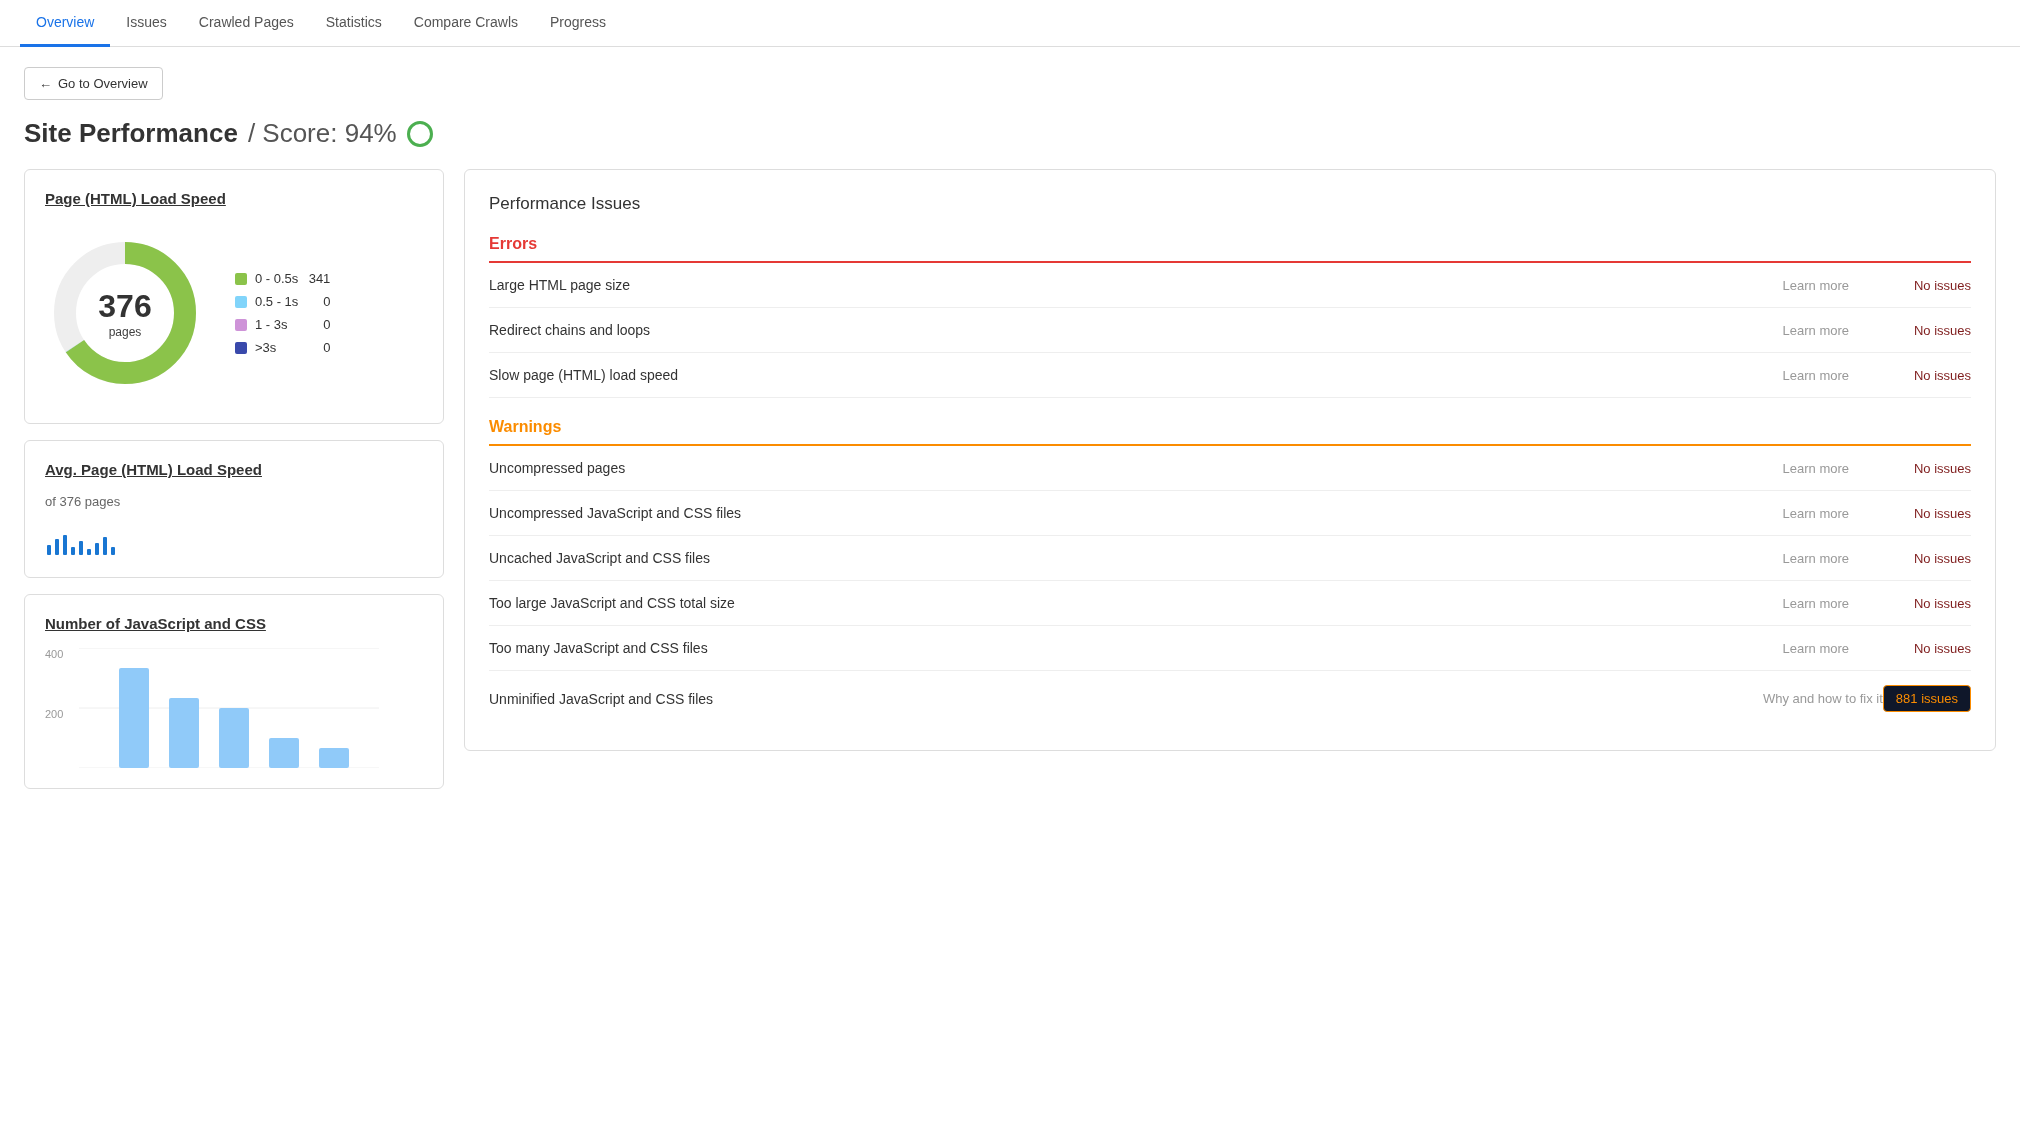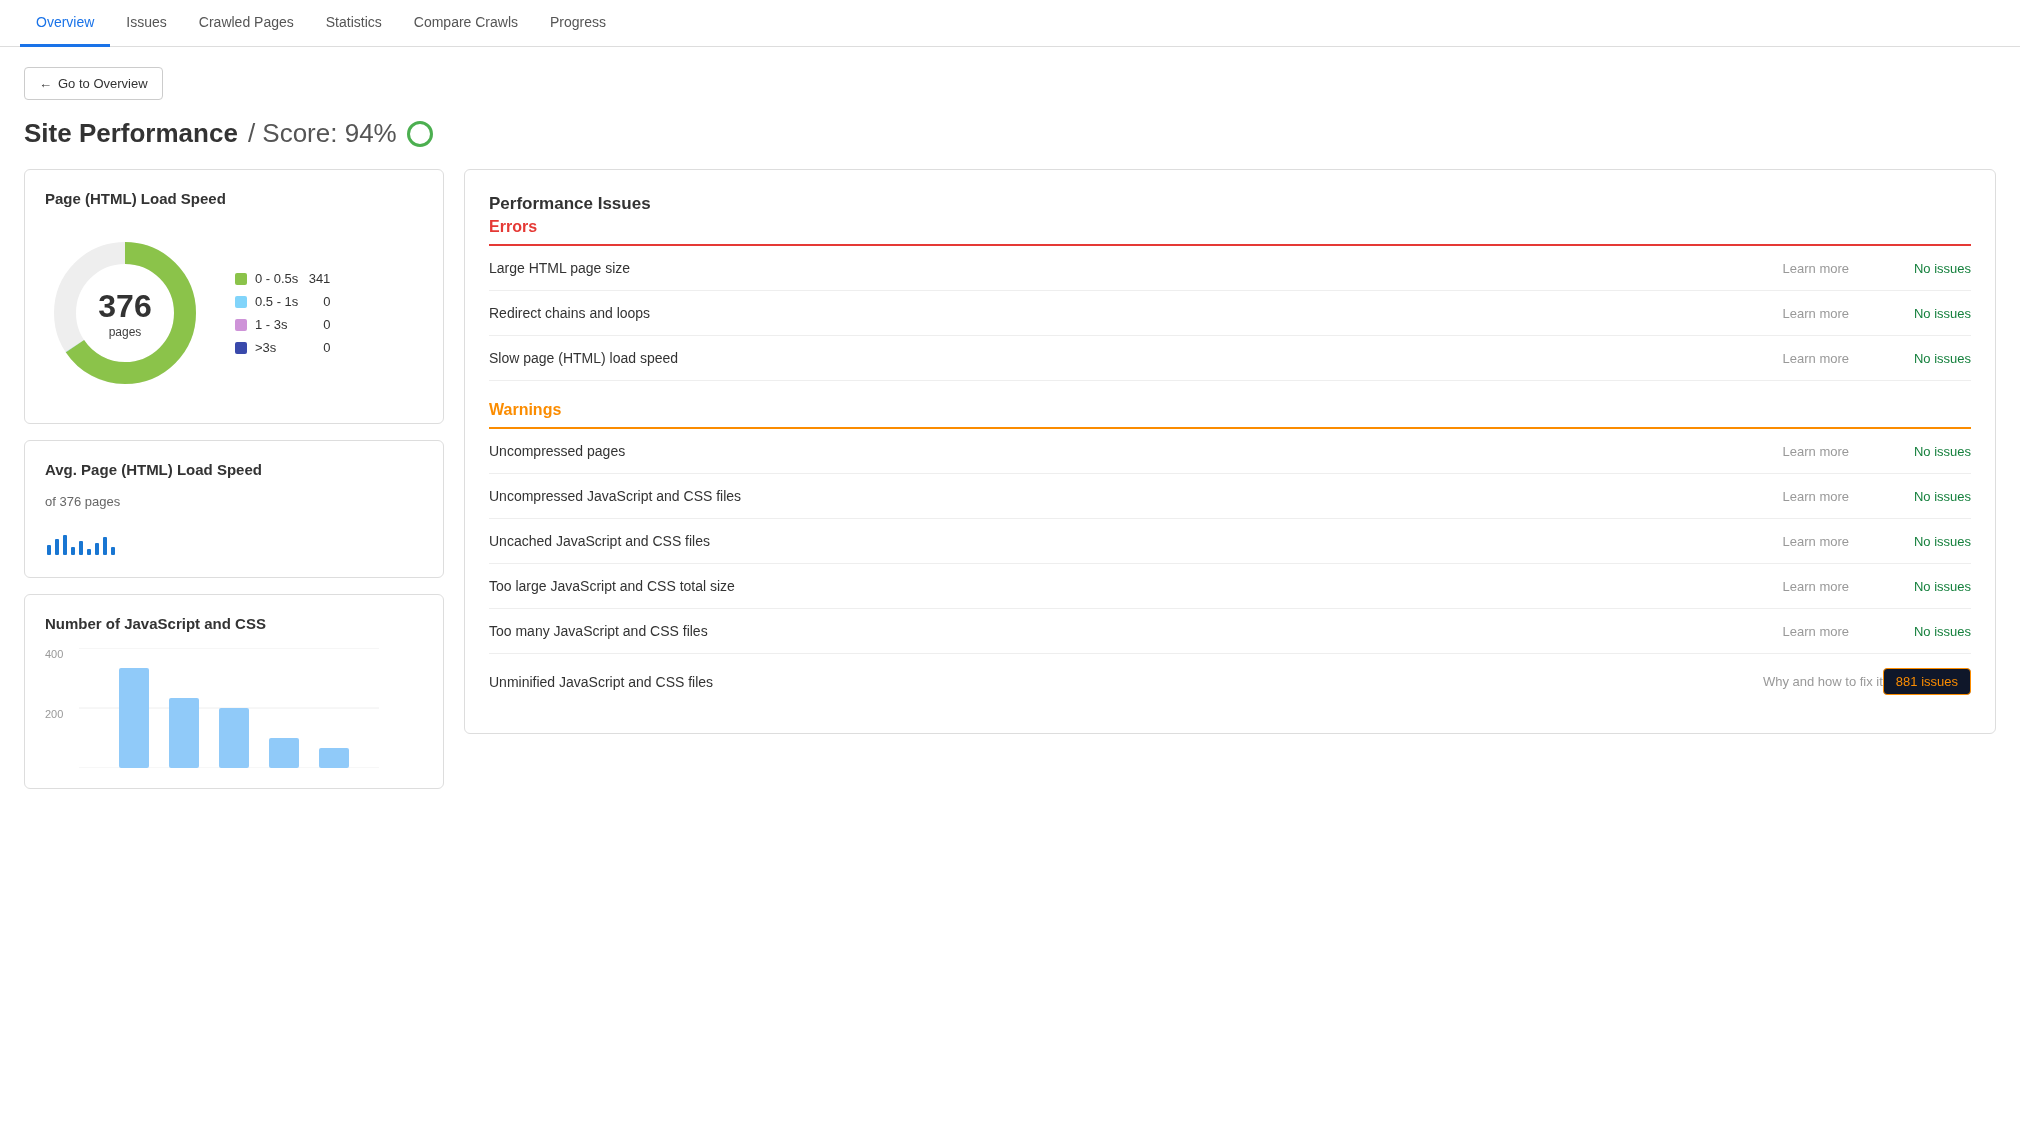--- a/index.html
+++ b/index.html
@@ -28,7 +28,7 @@
 
     
     .card { border: 1px solid #ddd; border-radius: 6px; padding: 20px; background: #fff; }
-    .card-title { font-size: 15px; font-weight: 600; margin-bottom: 16px; }
+    .card-title { font-size: 15px; font-weight: 600; margin-bottom: 16px; text-decoration: underline; }
 
     
     .donut-section { display: flex; align-items: center; gap: 30px; padding: 10px 0; }

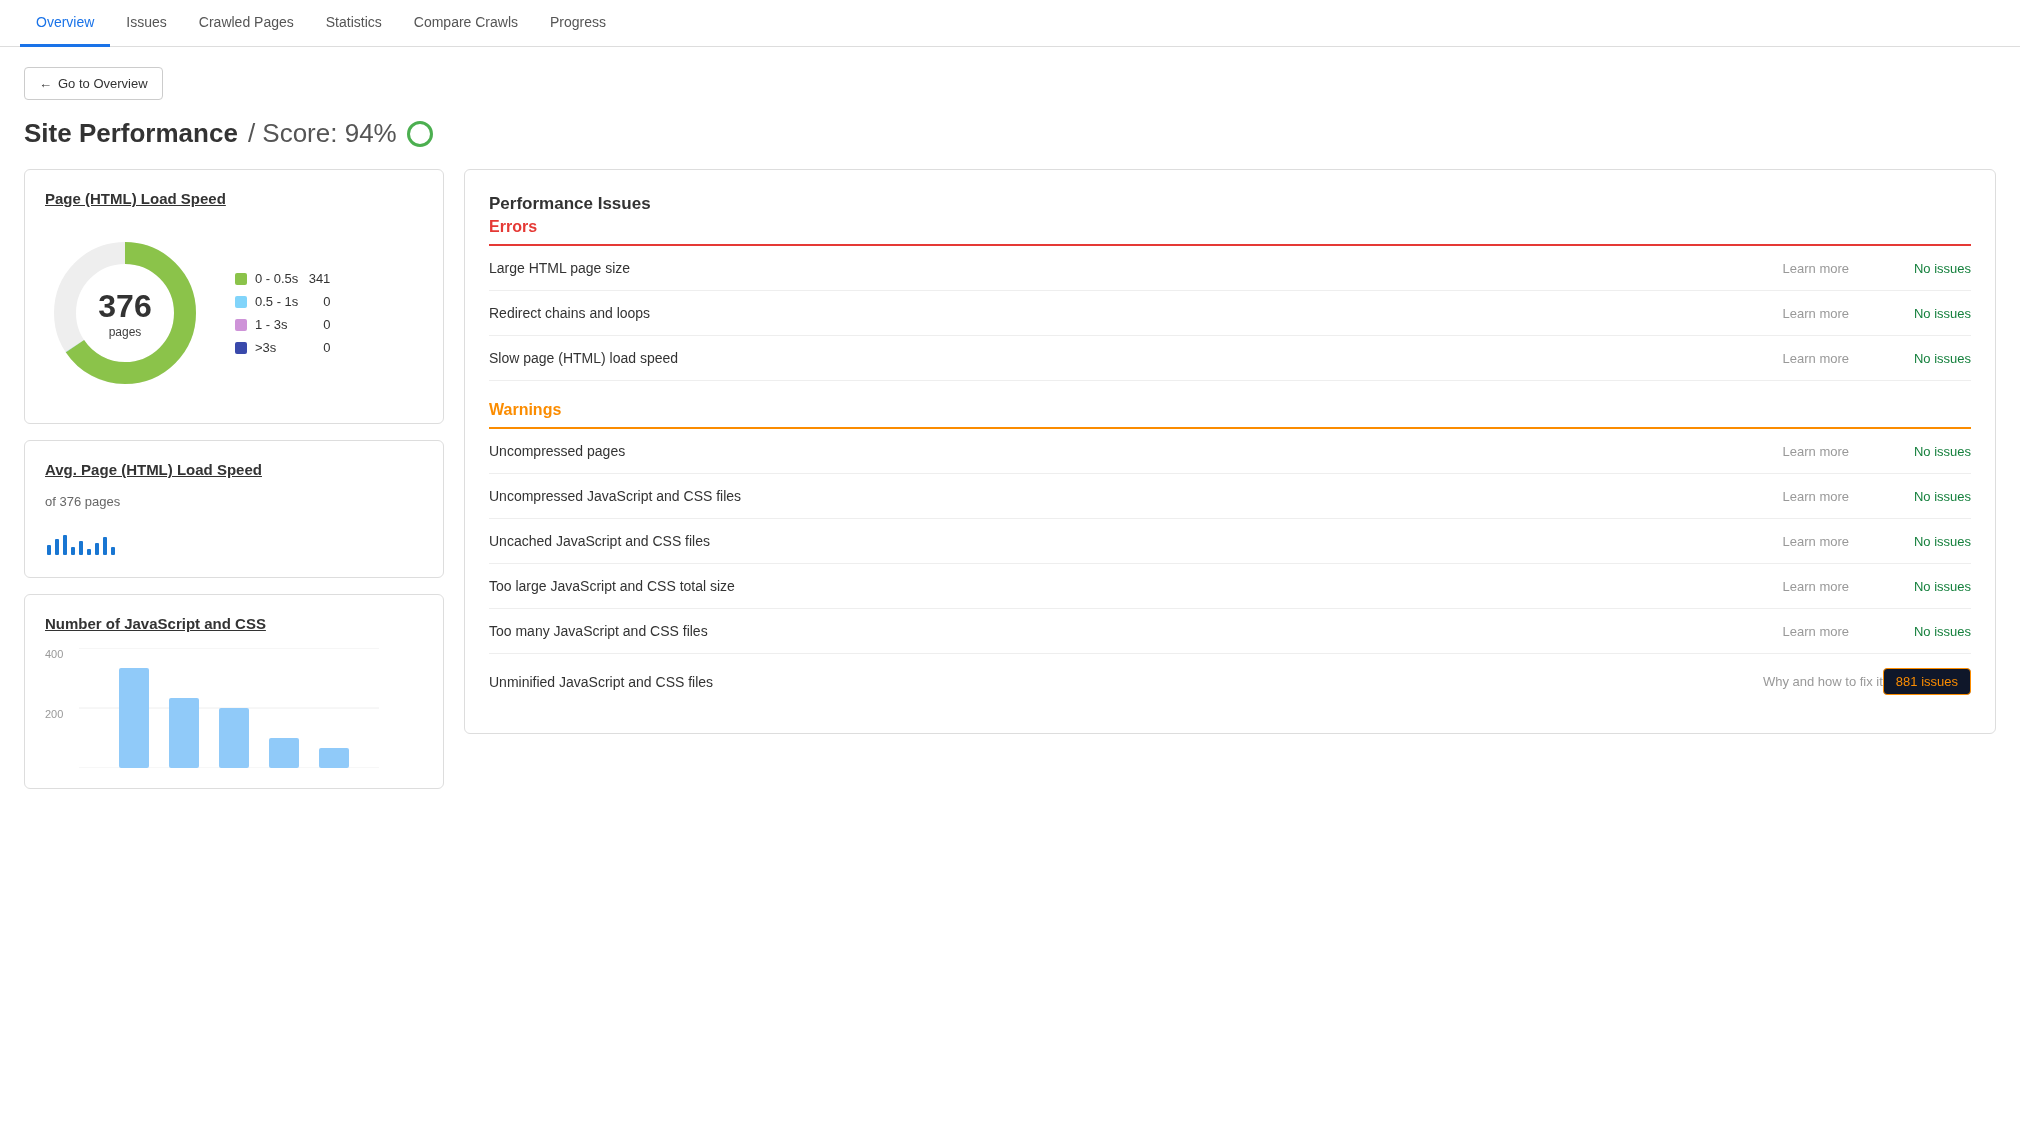--- a/index.html
+++ b/index.html
@@ -51,7 +51,7 @@
 
     
     .perf-card { border: 1px solid #ddd; border-radius: 6px; background: #fff; padding: 24px; }
-    .perf-title { font-size: 17px; font-weight: 700; margin-bottom: 4px; }
+    .perf-title { font-size: 17px; font-weight: 400; margin-bottom: 21px; }
 
     .section-header { font-size: 16px; font-weight: 600; padding-bottom: 8px; border-bottom: 2px solid; margin-bottom: 0; }
     .section-header.errors { color: #e53935; border-color: #e53935; }

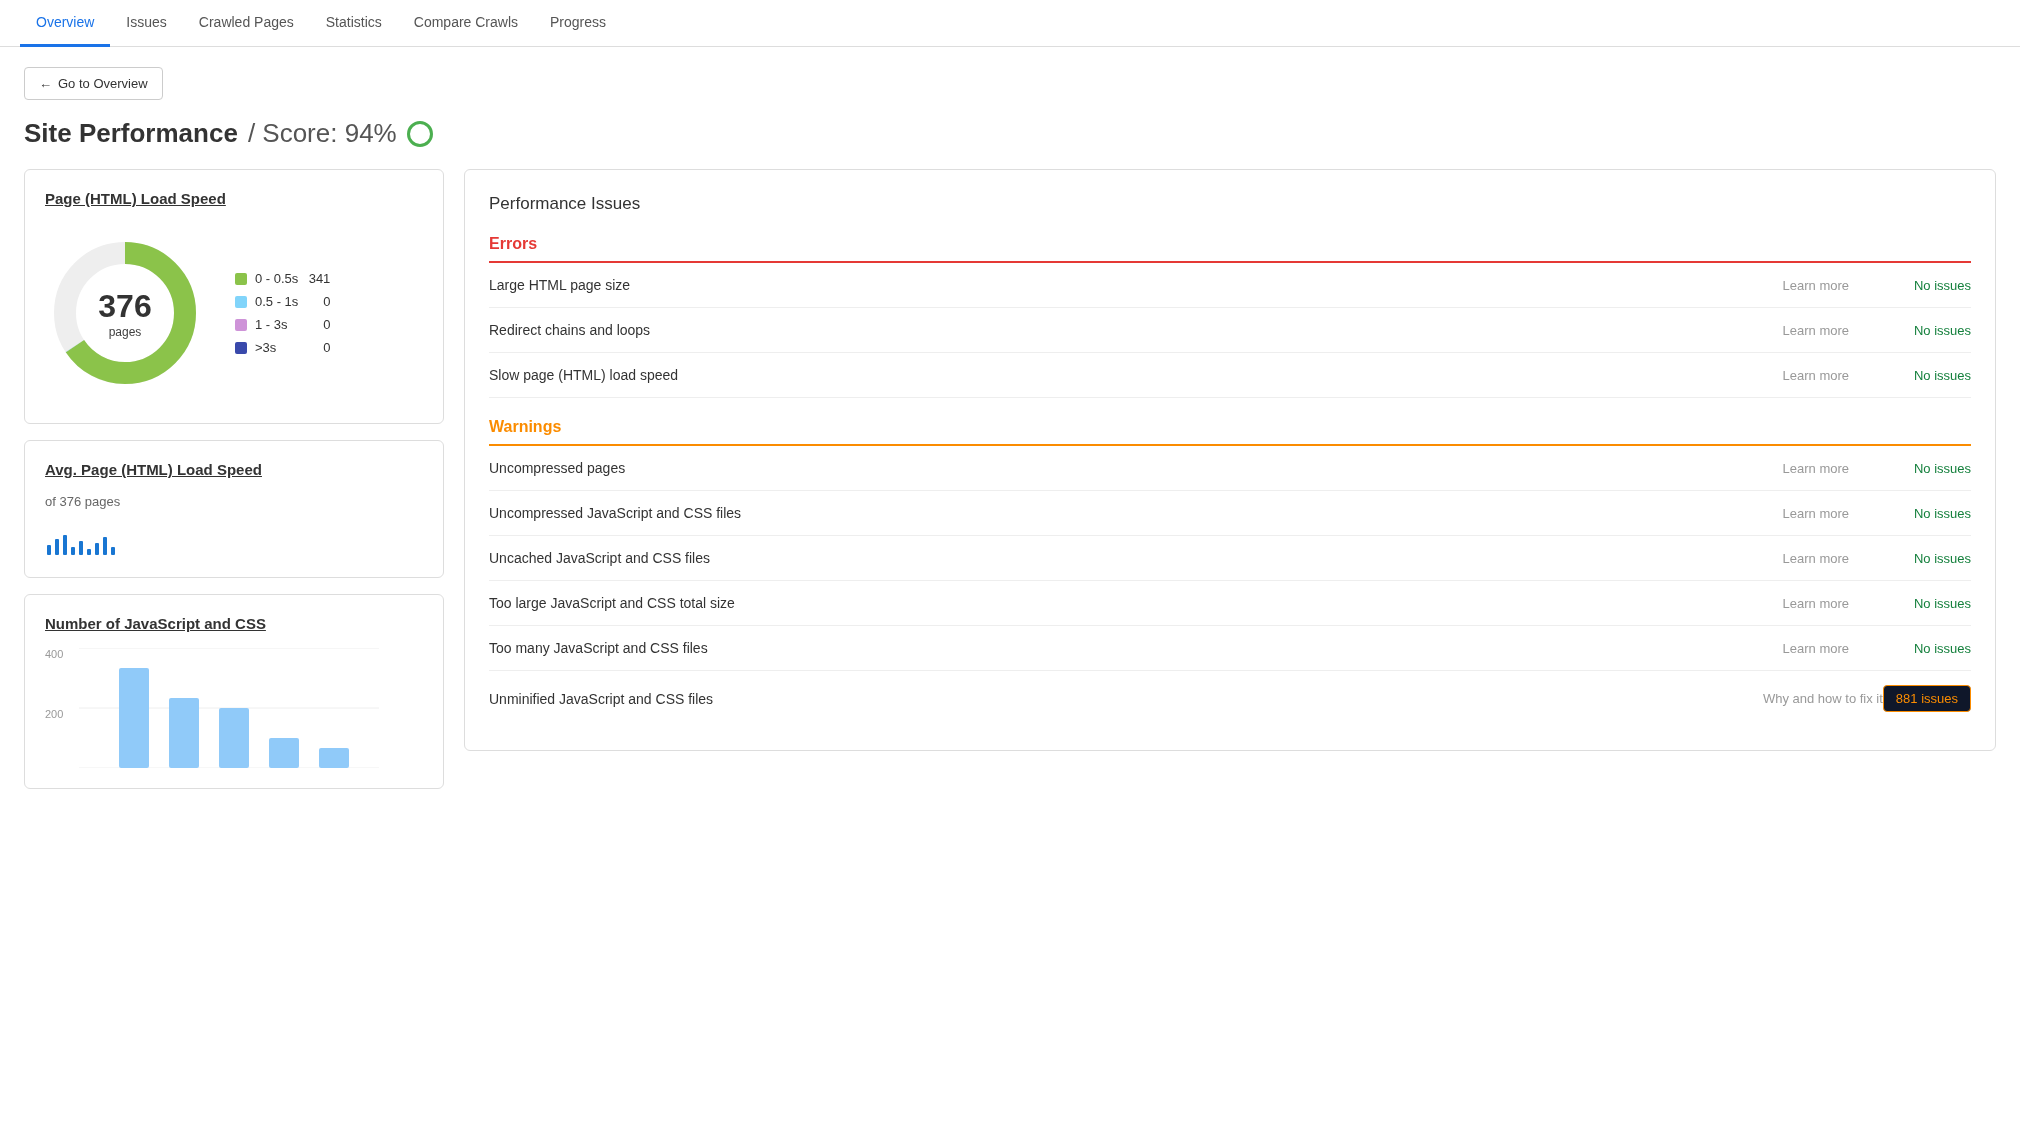--- a/index.html
+++ b/index.html
@@ -61,7 +61,7 @@
     .issue-row:last-child { border-bottom: none; }
     .issue-name { flex: 1; font-size: 14px; }
     .learn-more { font-size: 13px; color: #999; margin-right: 42px; cursor: pointer; white-space: nowrap; }
-    .status-no-issues { font-size: 13px; color: #15803d; font-weight: 500; white-space: nowrap; min-width: 80px; text-align: right; }
+    .status-no-issues { font-size: 13px; color: #7f1d1d; font-weight: 500; white-space: nowrap; min-width: 80px; text-align: right; }
     .status-issues-btn { border: 1px solid #fb8c00; color: #fb8c00; background: #0f172a; padding: 5px 12px; border-radius: 4px; font-size: 13px; font-weight: 500; cursor: pointer; white-space: nowrap; }
     .why-fix { font-size: 13px; color: #999; cursor: pointer; white-space: nowrap; }
 

